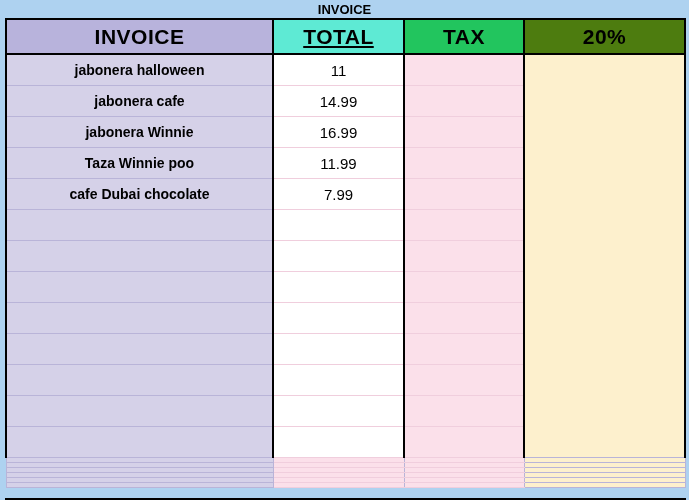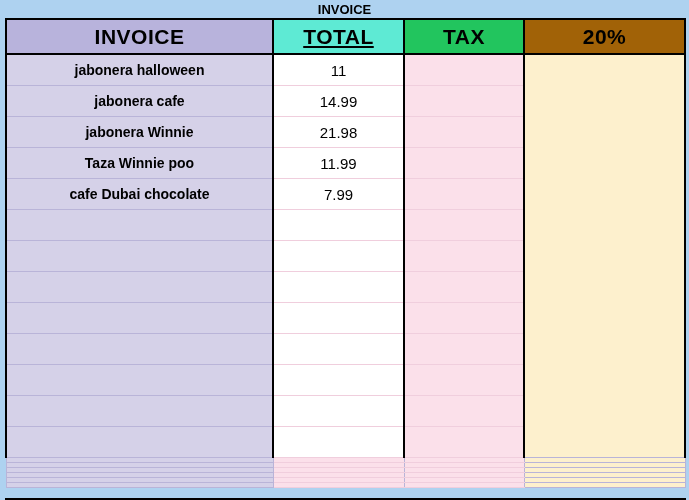--- a/index.html
+++ b/index.html
@@ -51,7 +51,7 @@
   .hdr-tienda { background: #b8b3dc; }
   .hdr-total  { background: #5eead4; text-decoration: underline; }
   .hdr-tax    { background: #22c55e; }
-  .hdr-pct    { background: #a16207; }
+  .hdr-pct    { background: #4d7c0f; }
 
   
   .row td {

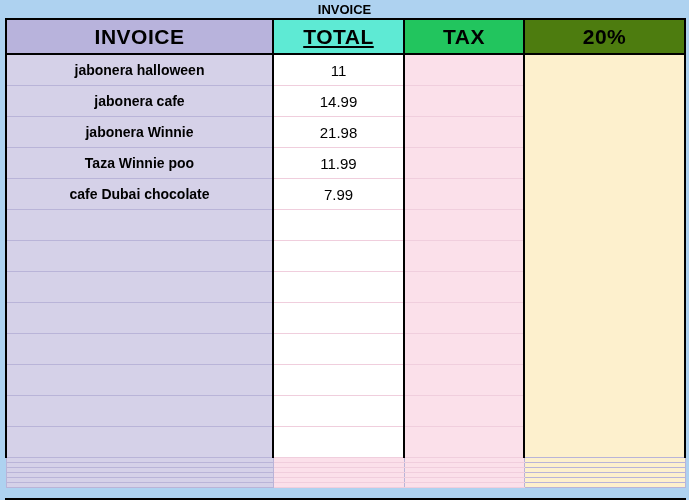--- a/index.html
+++ b/index.html
@@ -169,7 +169,7 @@
       </tr>
       <tr class="row">
         <td class="c-tienda">jabonera Winnie</td>
-        <td class="c-total">21.98</td>
+        <td class="c-total">16.99</td>
         <td class="c-tax"></td>
       </tr>
       <tr class="row">

